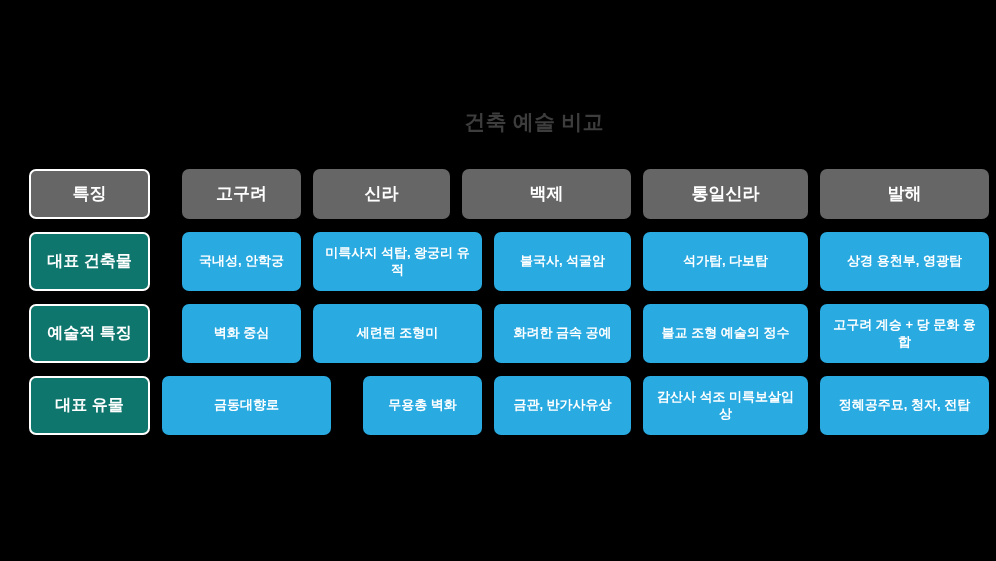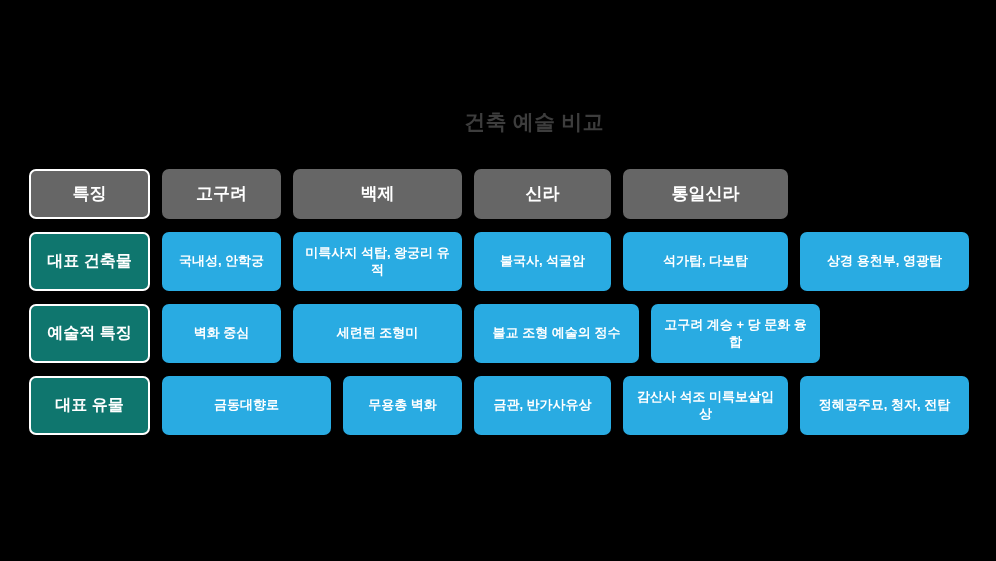--- a/index.html
+++ b/index.html
@@ -68,7 +68,7 @@
 
   
   .c0 { flex: 0 0 121px; }
-  .c1 { flex: 0 0 119px; }
+  .c1 { flex: 0 0 119px; margin-left: 20px; }
   .c2 { flex: 0 0 169px; }
   .c3 { flex: 0 0 137px; }
   .c4 { flex: 0 0 165px; }

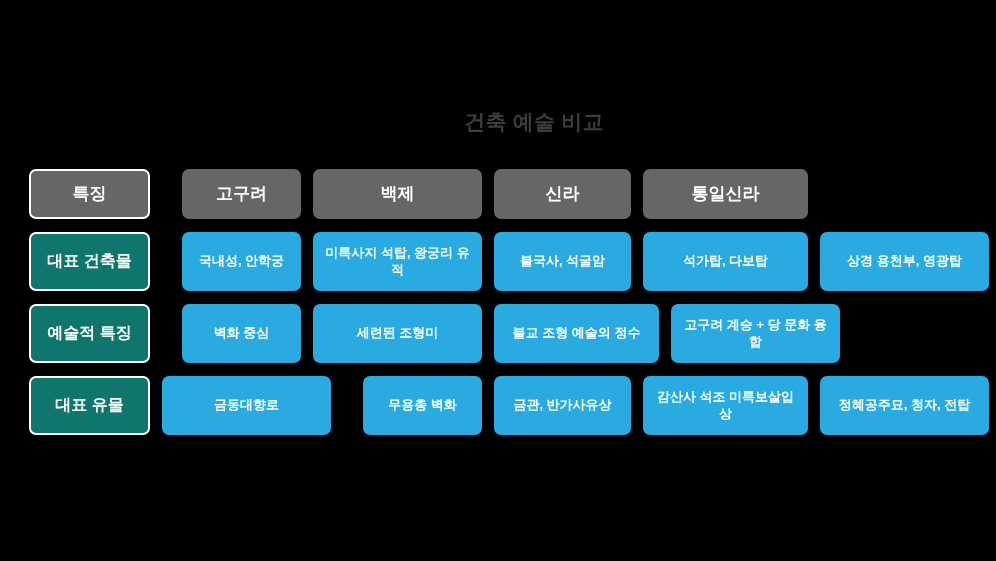--- a/index.html
+++ b/index.html
@@ -110,8 +110,8 @@
     <div class="row row-header">
       <div class="cell c0">특징</div>
       <div class="cell c1">고구려</div>
+      <div class="cell c3">신라</div>
       <div class="cell c2">백제</div>
-      <div class="cell c3">신라</div>
       <div class="cell c4">통일신라</div>
     </div>
 

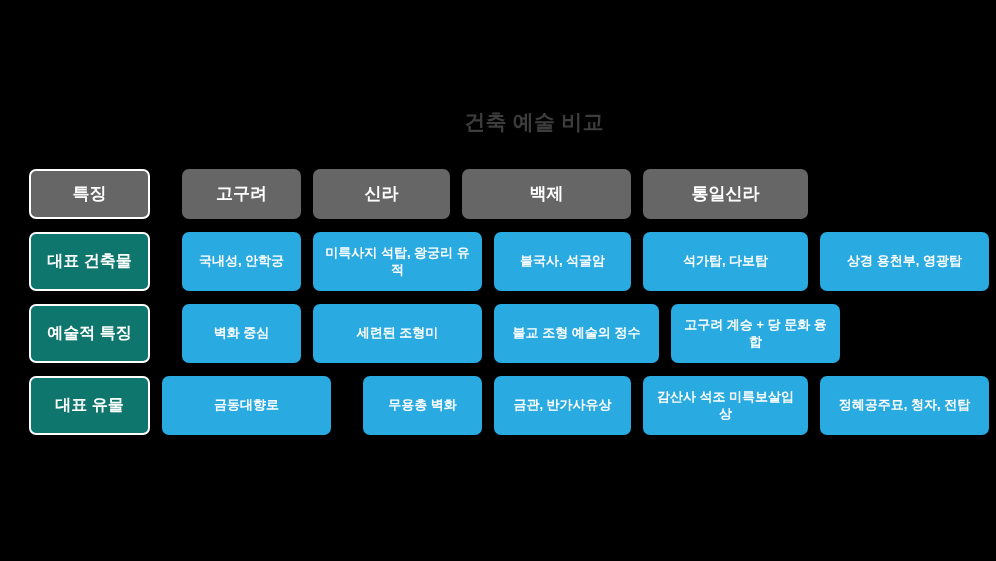--- a/index.html
+++ b/index.html
@@ -113,6 +113,7 @@
       <div class="cell c3">신라</div>
       <div class="cell c2">백제</div>
       <div class="cell c4">통일신라</div>
+      <div class="cell c5">발해</div>
     </div>
 
     <div class="row row-body">

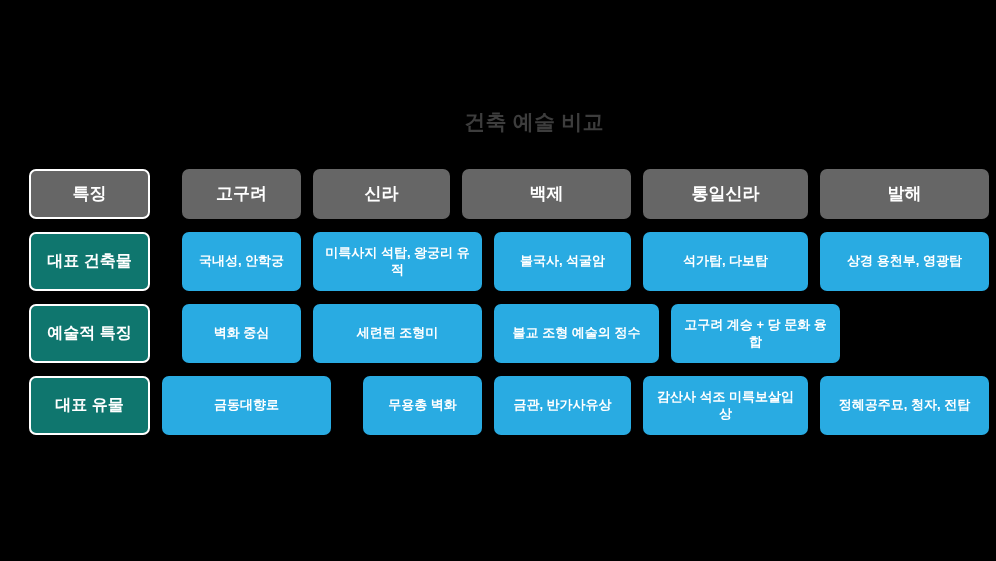--- a/index.html
+++ b/index.html
@@ -129,6 +129,7 @@
       <div class="cell c0">예술적 특징</div>
       <div class="cell c1">벽화 중심</div>
       <div class="cell c2">세련된 조형미</div>
+      <div class="cell c3">화려한 금속 공예</div>
       <div class="cell c4">불교 조형 예술의 정수</div>
       <div class="cell c5">고구려 계승 + 당 문화 융합</div>
     </div>

